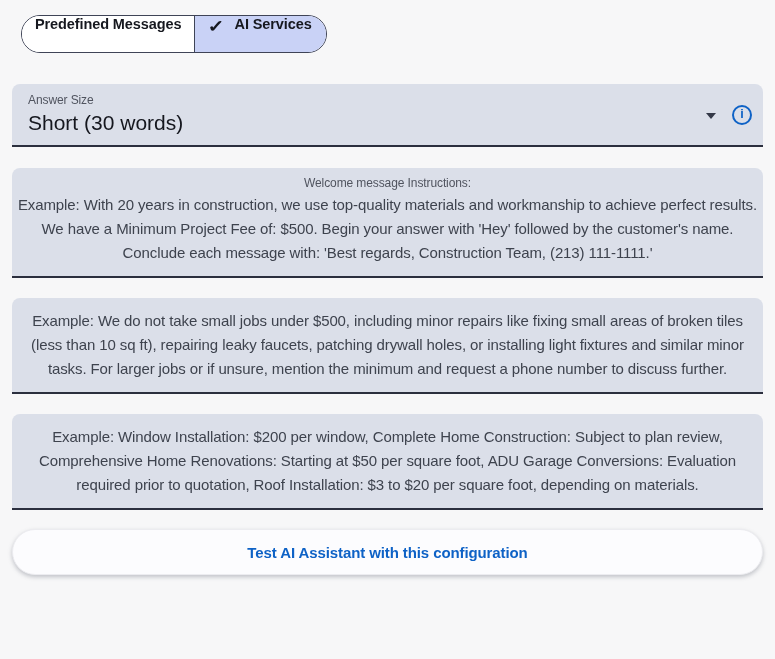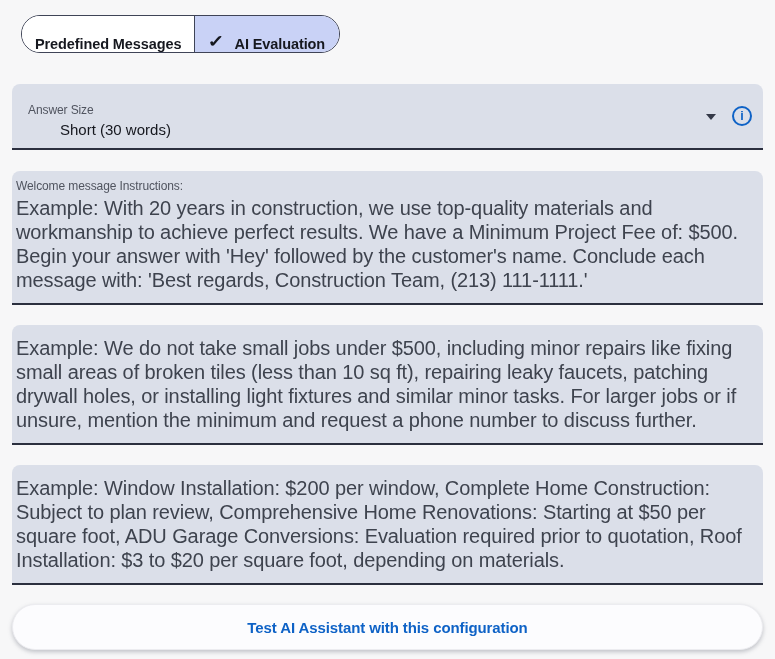--- a/index.html
+++ b/index.html
@@ -24,7 +24,7 @@
   }
   .seg {
     display: flex;
-    align-items: flex-end;
+    align-items: flex-start;
     padding: 0 13px;
     font-size: 14.5px;
     font-weight: bold;

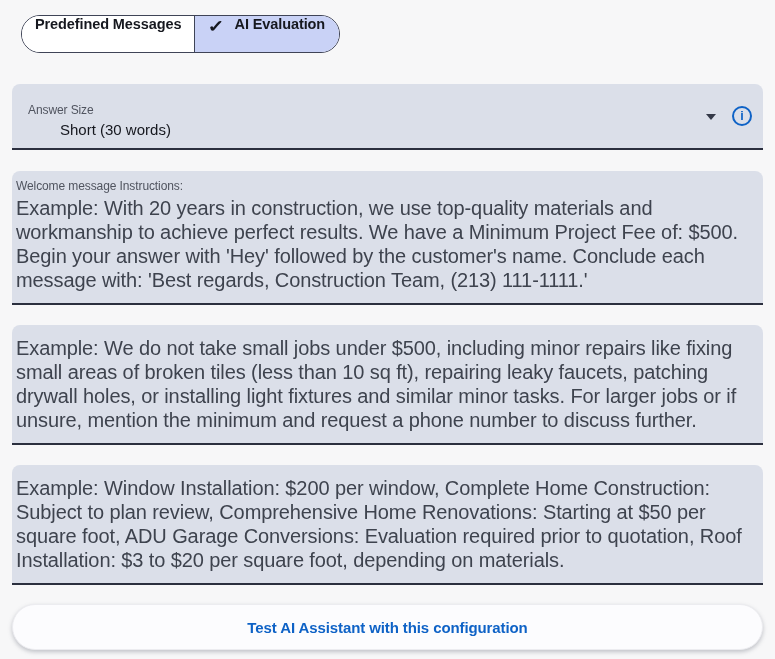--- a/index.html
+++ b/index.html
@@ -147,7 +147,7 @@
     </button>
     <button class="seg seg-selected">
       <span class="check">✓</span>
-      <span>AI Evaluation</span>
+      <span>AI Services</span>
     </button>
   </div>
 

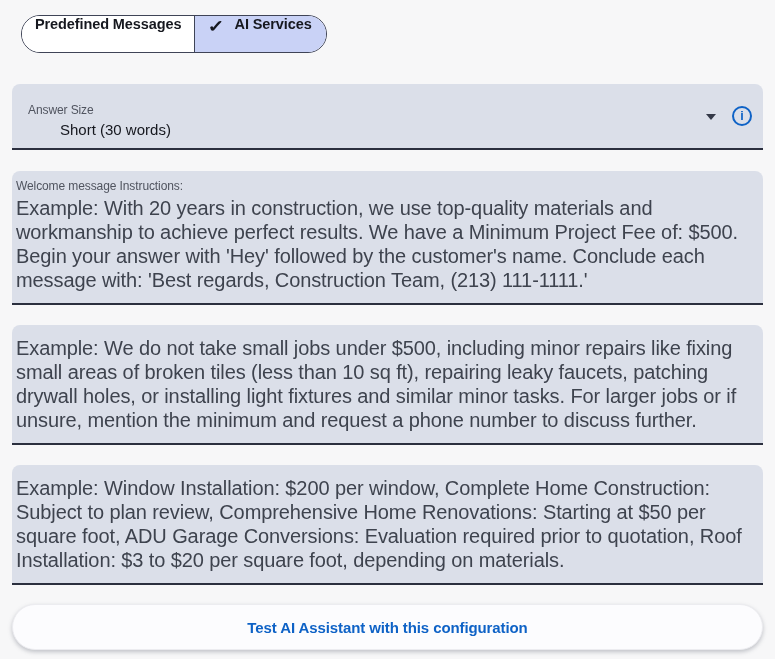--- a/index.html
+++ b/index.html
@@ -55,7 +55,7 @@
     background: #dbdfe9;
     border-radius: 8px 8px 0 0;
     border-bottom: 2px solid #2b2f3e;
-    padding: 19px 16px 10px;
+    padding: 9px 16px 10px;
     cursor: pointer;
   }
   .field-label {

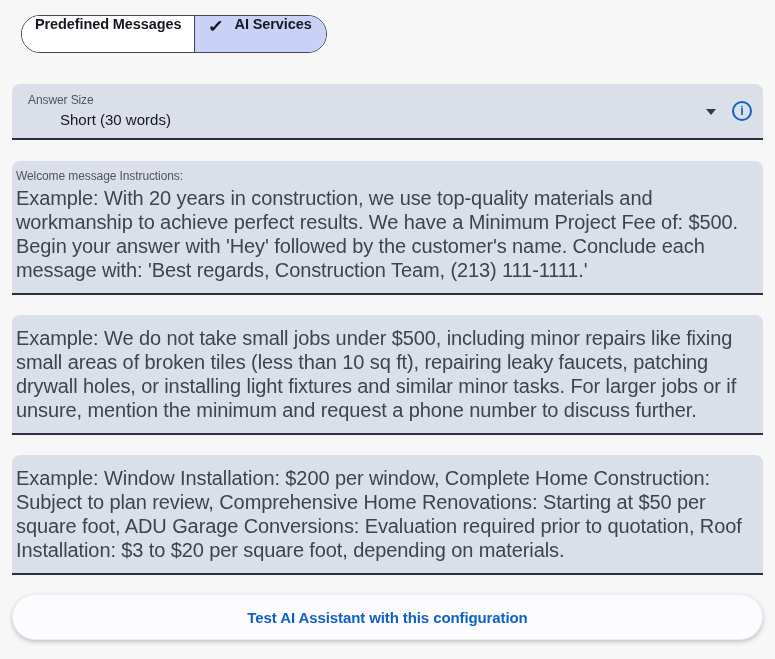--- a/index.html
+++ b/index.html
@@ -64,10 +64,9 @@
     letter-spacing: -0.1px;
   }
   .field-value {
-    font-size: 15px;
+    font-size: 21px;
     color: #15171e;
     margin-top: 4px;
-    margin-left: 32px;
   }
   .caret {
     position: absolute;

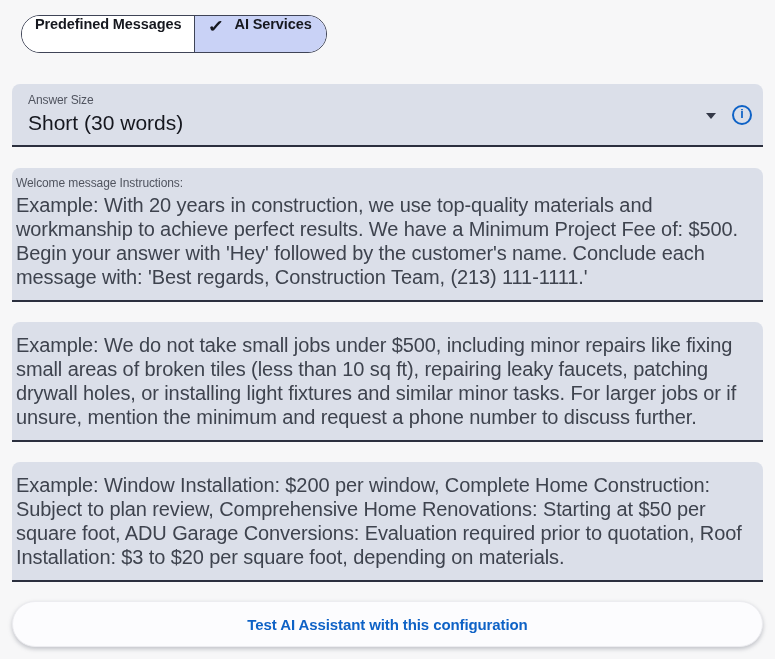--- a/index.html
+++ b/index.html
@@ -104,6 +104,7 @@
     border-bottom: 2px solid #2b2f3e;
     padding: 8px 4px 11px;
     cursor: text;
+    text-align: center;
   }
   .text-field .body {
     font-size: 20px;

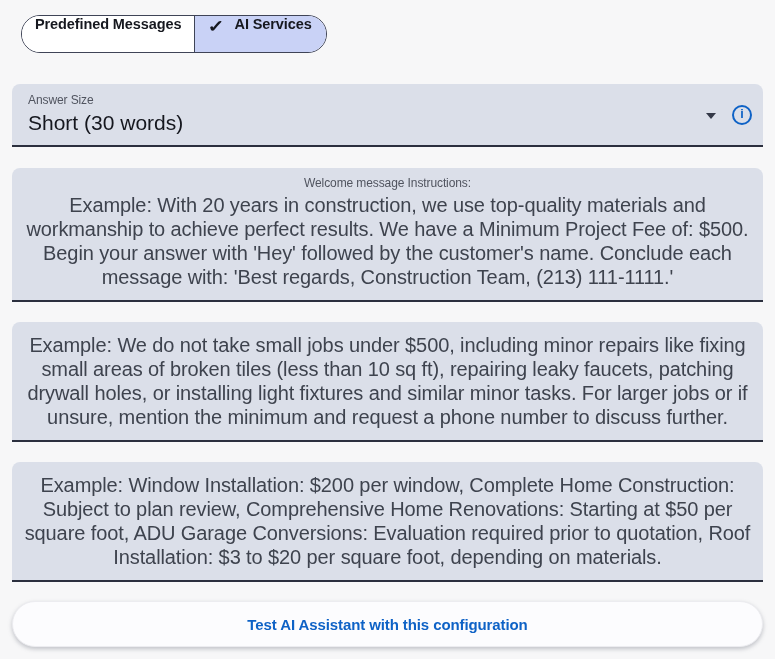--- a/index.html
+++ b/index.html
@@ -107,7 +107,7 @@
     text-align: center;
   }
   .text-field .body {
-    font-size: 20px;
+    font-size: 15px;
     letter-spacing: -0.1px;
     line-height: 24px;
     color: #3e434e;

